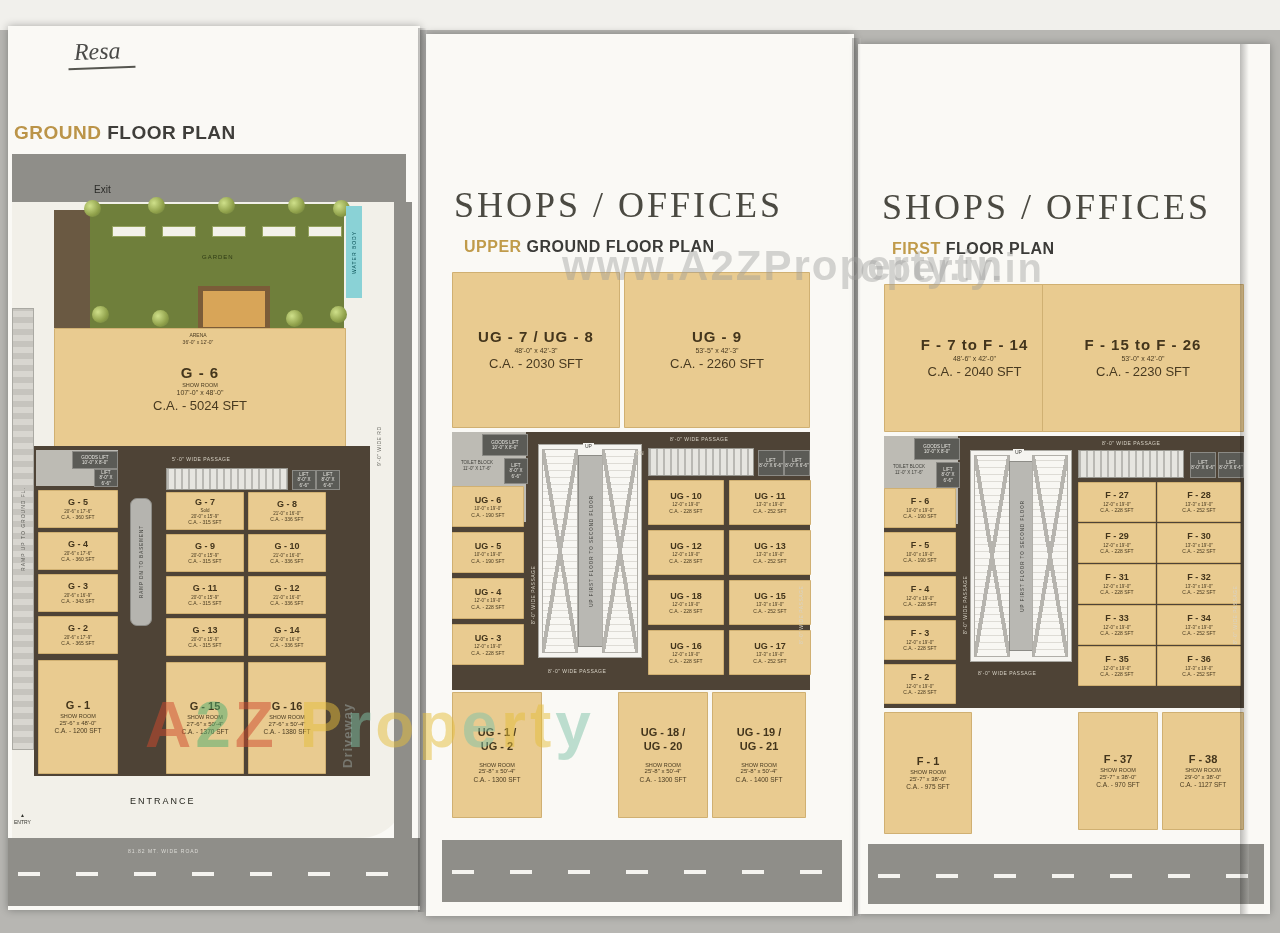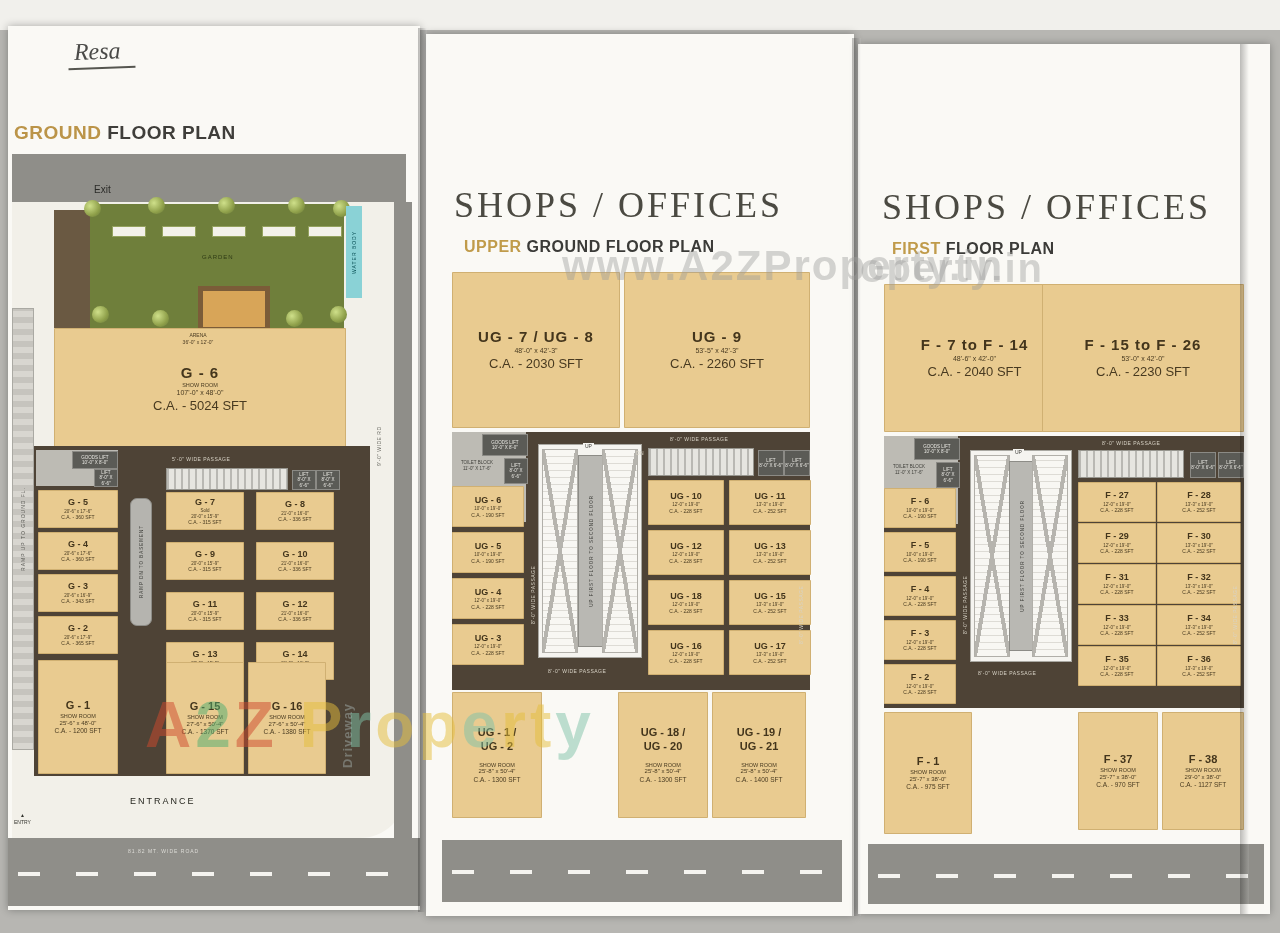--- a/index.html
+++ b/index.html
@@ -168,7 +168,7 @@
     <div class="chip" style="left:308px;top:444px;width:22px;height:18px;">LIFT
 8'-0" X 6'-6"</div>
 
-    <div class="ugrid" id="g-grid" style="left:158px;top:466px;grid-template-columns:78px 78px;grid-auto-rows:38px;gap:12px;">
+    <div class="ugrid" id="g-grid" style="left:158px;top:466px;grid-template-columns:78px 78px;grid-auto-rows:38px;gap:4px;">
         <div class="unit">
           <div class="uid">G - 7</div>
           <div class="sub">Sold</div>

